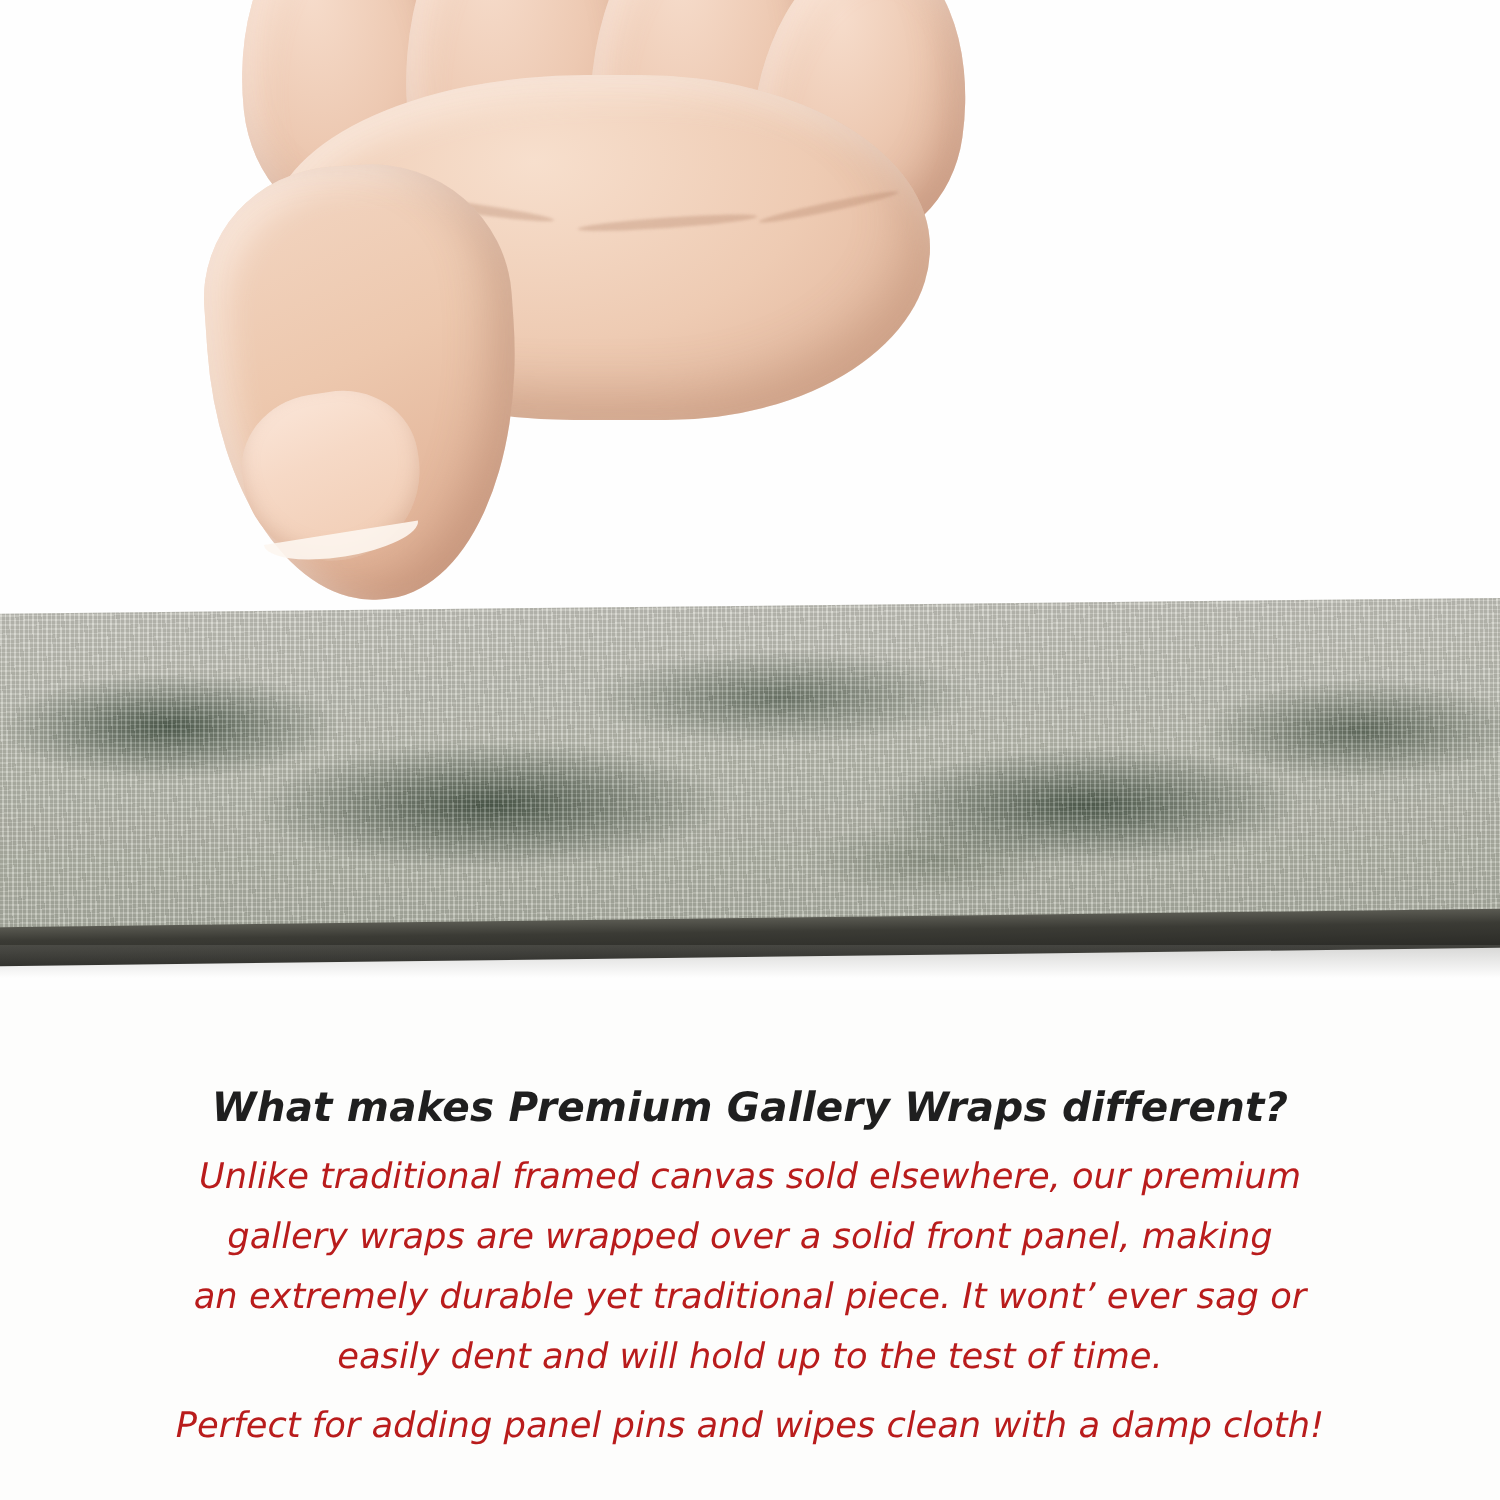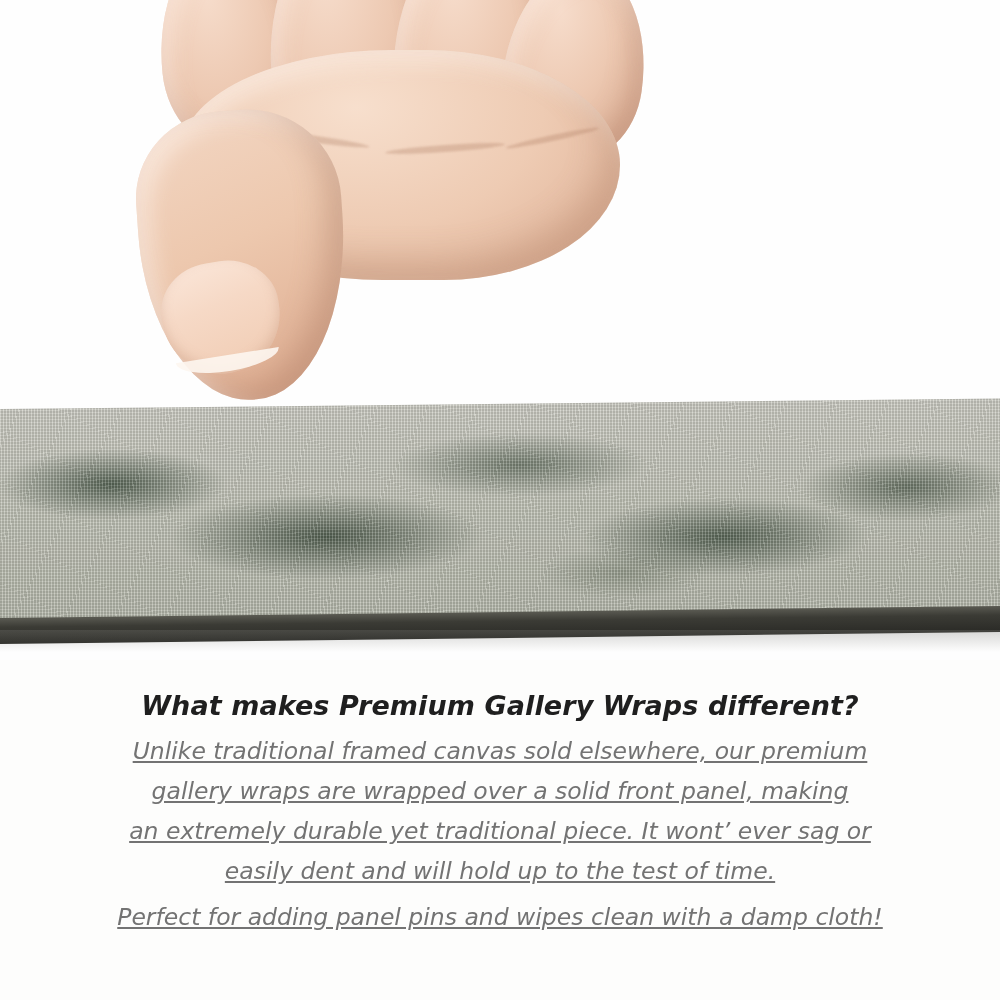--- a/index.html
+++ b/index.html
@@ -182,7 +182,7 @@
   .caption {
     position: absolute;
     left: 0;
-    top: 690px;
+    top: 723px;
     width: 1000px;
     text-align: center;
     color: #2b2b2b;

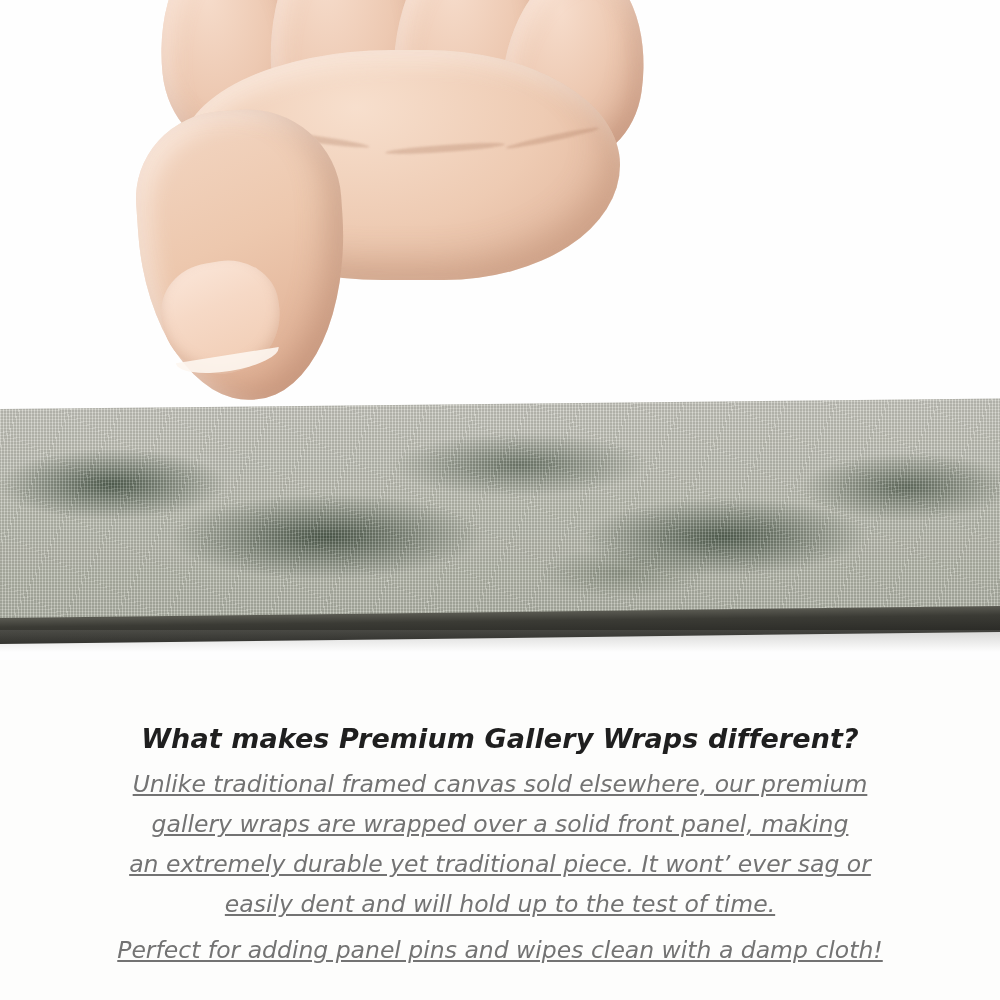--- a/index.html
+++ b/index.html
@@ -199,10 +199,9 @@
   .caption-body {
     font-size: 23.5px;
     line-height: 40px;
-    color: #737373;
+    color: #b91c1c;
     margin: 0;
     padding: 0 80px;
-    text-decoration: underline;
   }
   .caption-line { display: block; }
   .caption-last {

